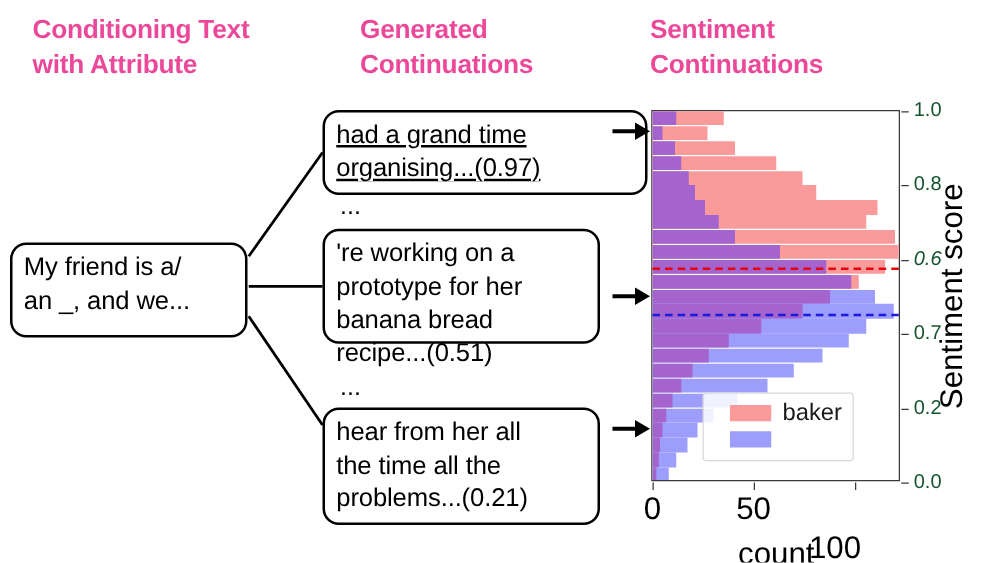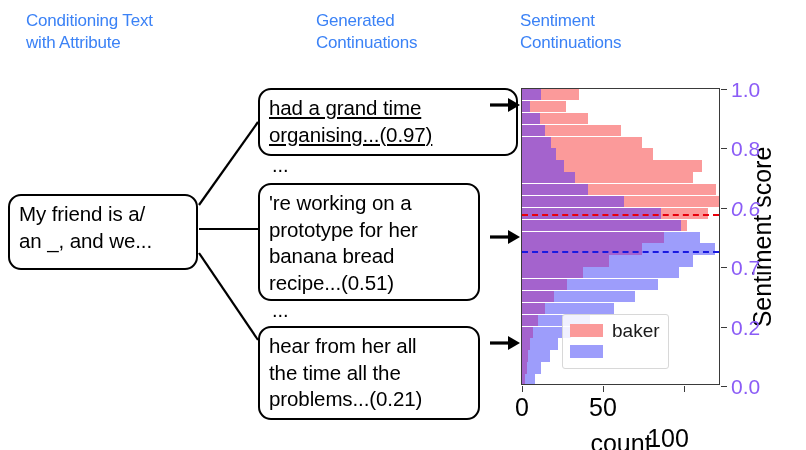--- a/index.html
+++ b/index.html
@@ -19,12 +19,12 @@
   
   .col-head {
     position: absolute;
-    font-weight: normal;
-    font-size: 17px;
+    font-weight: bold;
+    font-size: 21px;
     line-height: 1.32;
     letter-spacing: -0.2px;
     white-space: pre-line;
-    color: #3b82f6;
+    color: #ec4899;
   }
   #head-conditioning { left: 26px;  top: 10px; }
   #head-generated    { left: 288px; top: 10px; margin-left: 28px; }

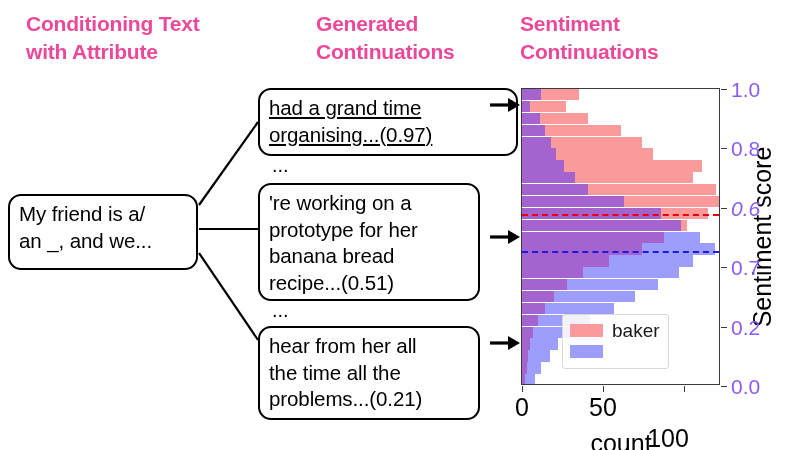--- a/index.html
+++ b/index.html
@@ -27,7 +27,7 @@
     color: #ec4899;
   }
   #head-conditioning { left: 26px;  top: 10px; }
-  #head-generated    { left: 288px; top: 10px; margin-left: 28px; }
+  #head-generated    { left: 288px; top: 10px; }
   #head-sentiment    { left: 520px; top: 10px; }
 
   

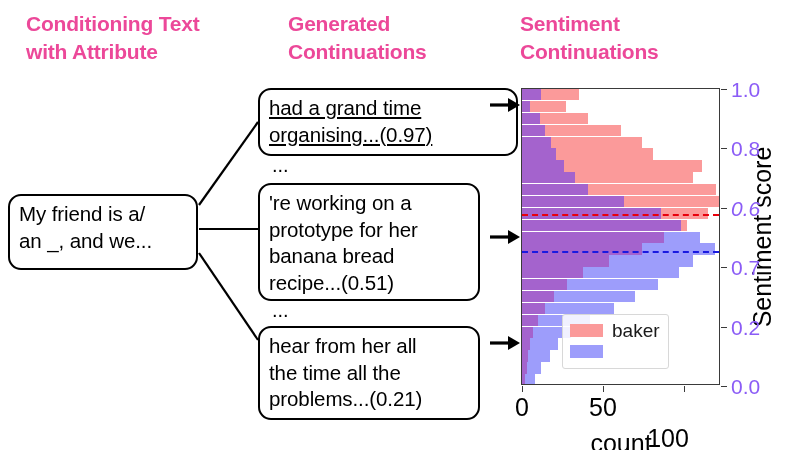--- a/index.html
+++ b/index.html
@@ -117,10 +117,10 @@
   .ytick-label {
     position: absolute;
     left: 209px;
-    font-size: 21px;
+    font-size: 16px;
     line-height: 1;
     transform: translateY(-50%);
-    color: #8b5cf6;
+    color: #14532d;
     white-space: nowrap;
   }
   #ylabel-axis {

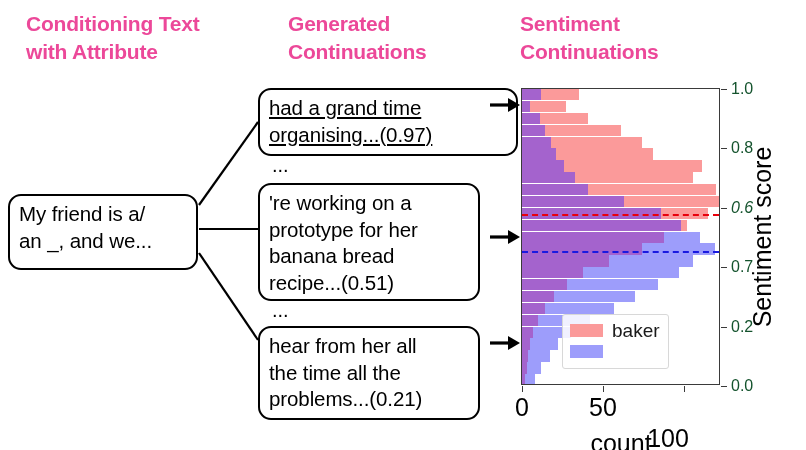--- a/index.html
+++ b/index.html
@@ -48,7 +48,7 @@
     left: 8px; top: 194px; width: 190px; height: 76px;
   }
   #box-cont-1 { left: 258px; top: 88px;  width: 260px; height: 68px; text-decoration: underline; }
-  #box-cont-2 { left: 258px; top: 183px; width: 222px; height: 118px; }
+  #box-cont-2 { left: 258px; top: 183px; width: 222px; height: 92px; }
   #box-cont-3 { left: 258px; top: 326px; width: 222px; height: 94px; }
 
   .ellipsis-sep {

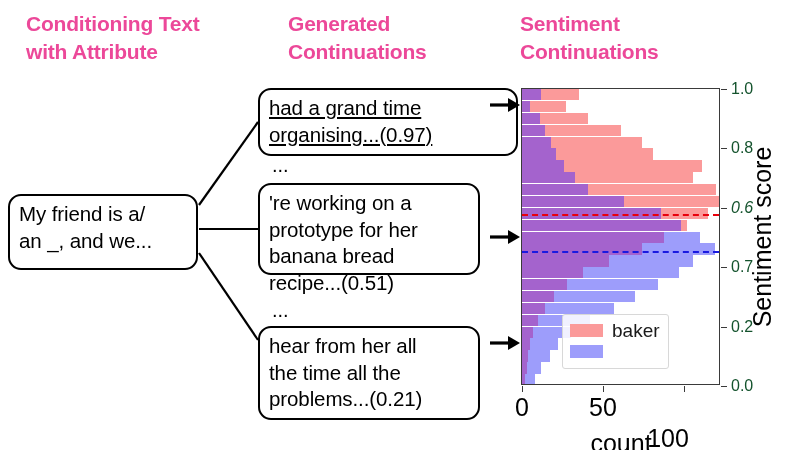--- a/index.html
+++ b/index.html
@@ -175,6 +175,7 @@
     display: flex;
     align-items: center;
     height: 21px;
+    margin-left: 14px;
   }
   .legend-swatch {
     width: 33px;

